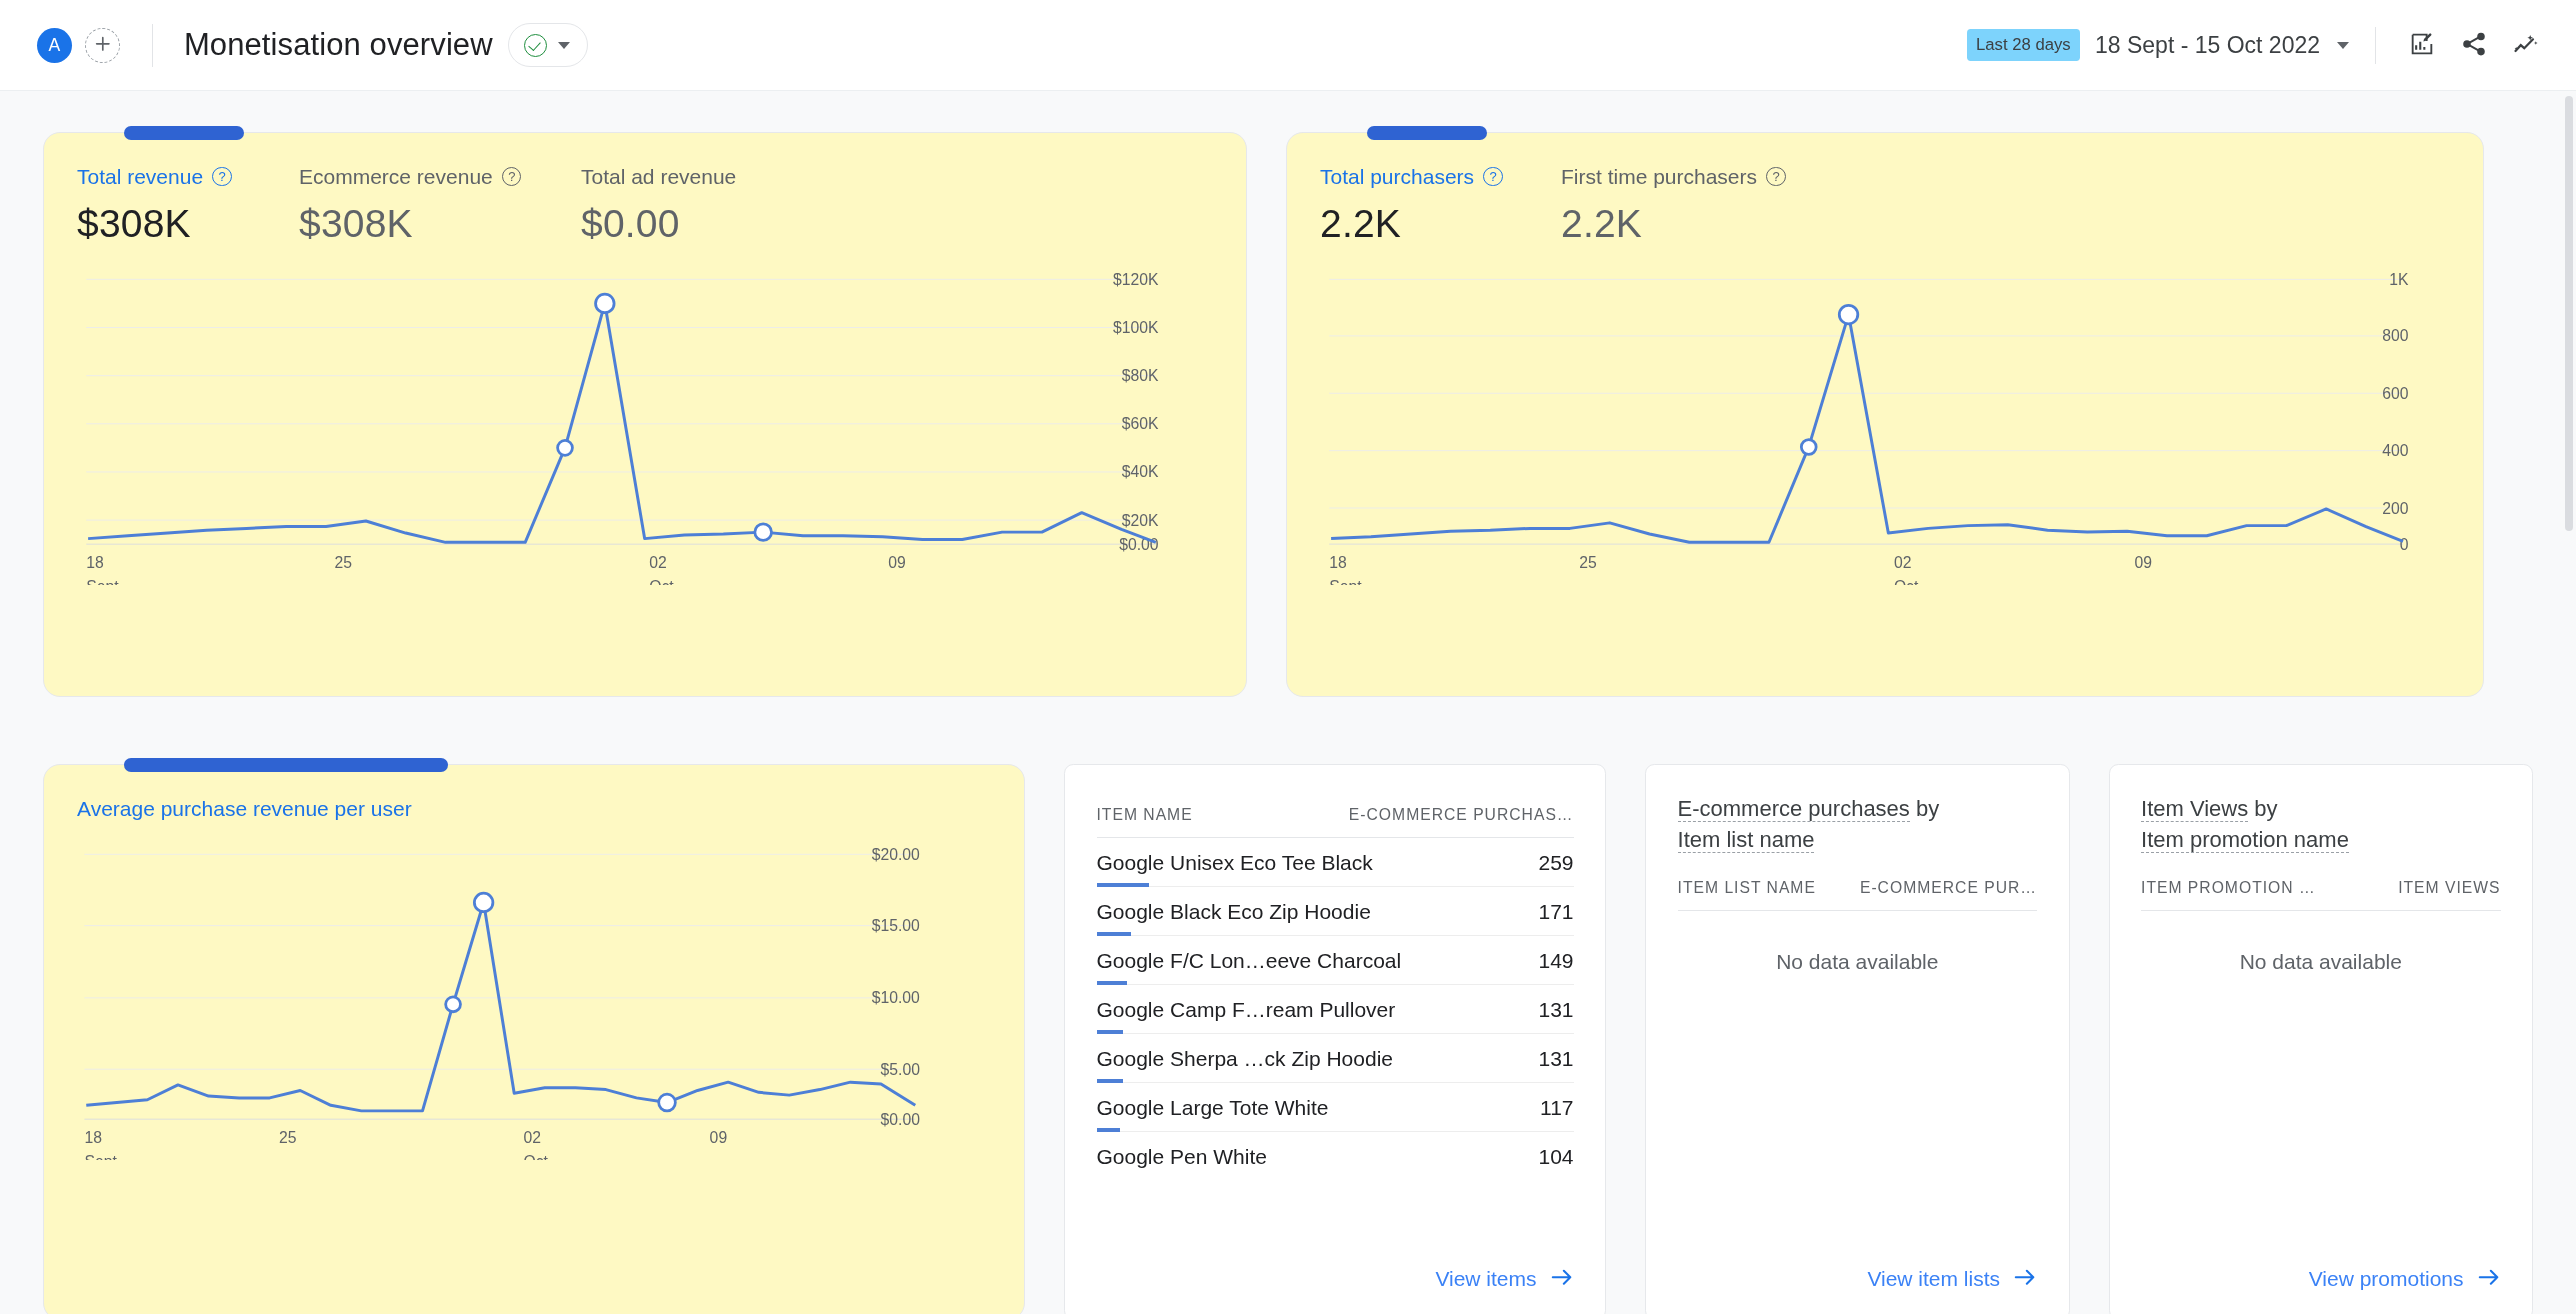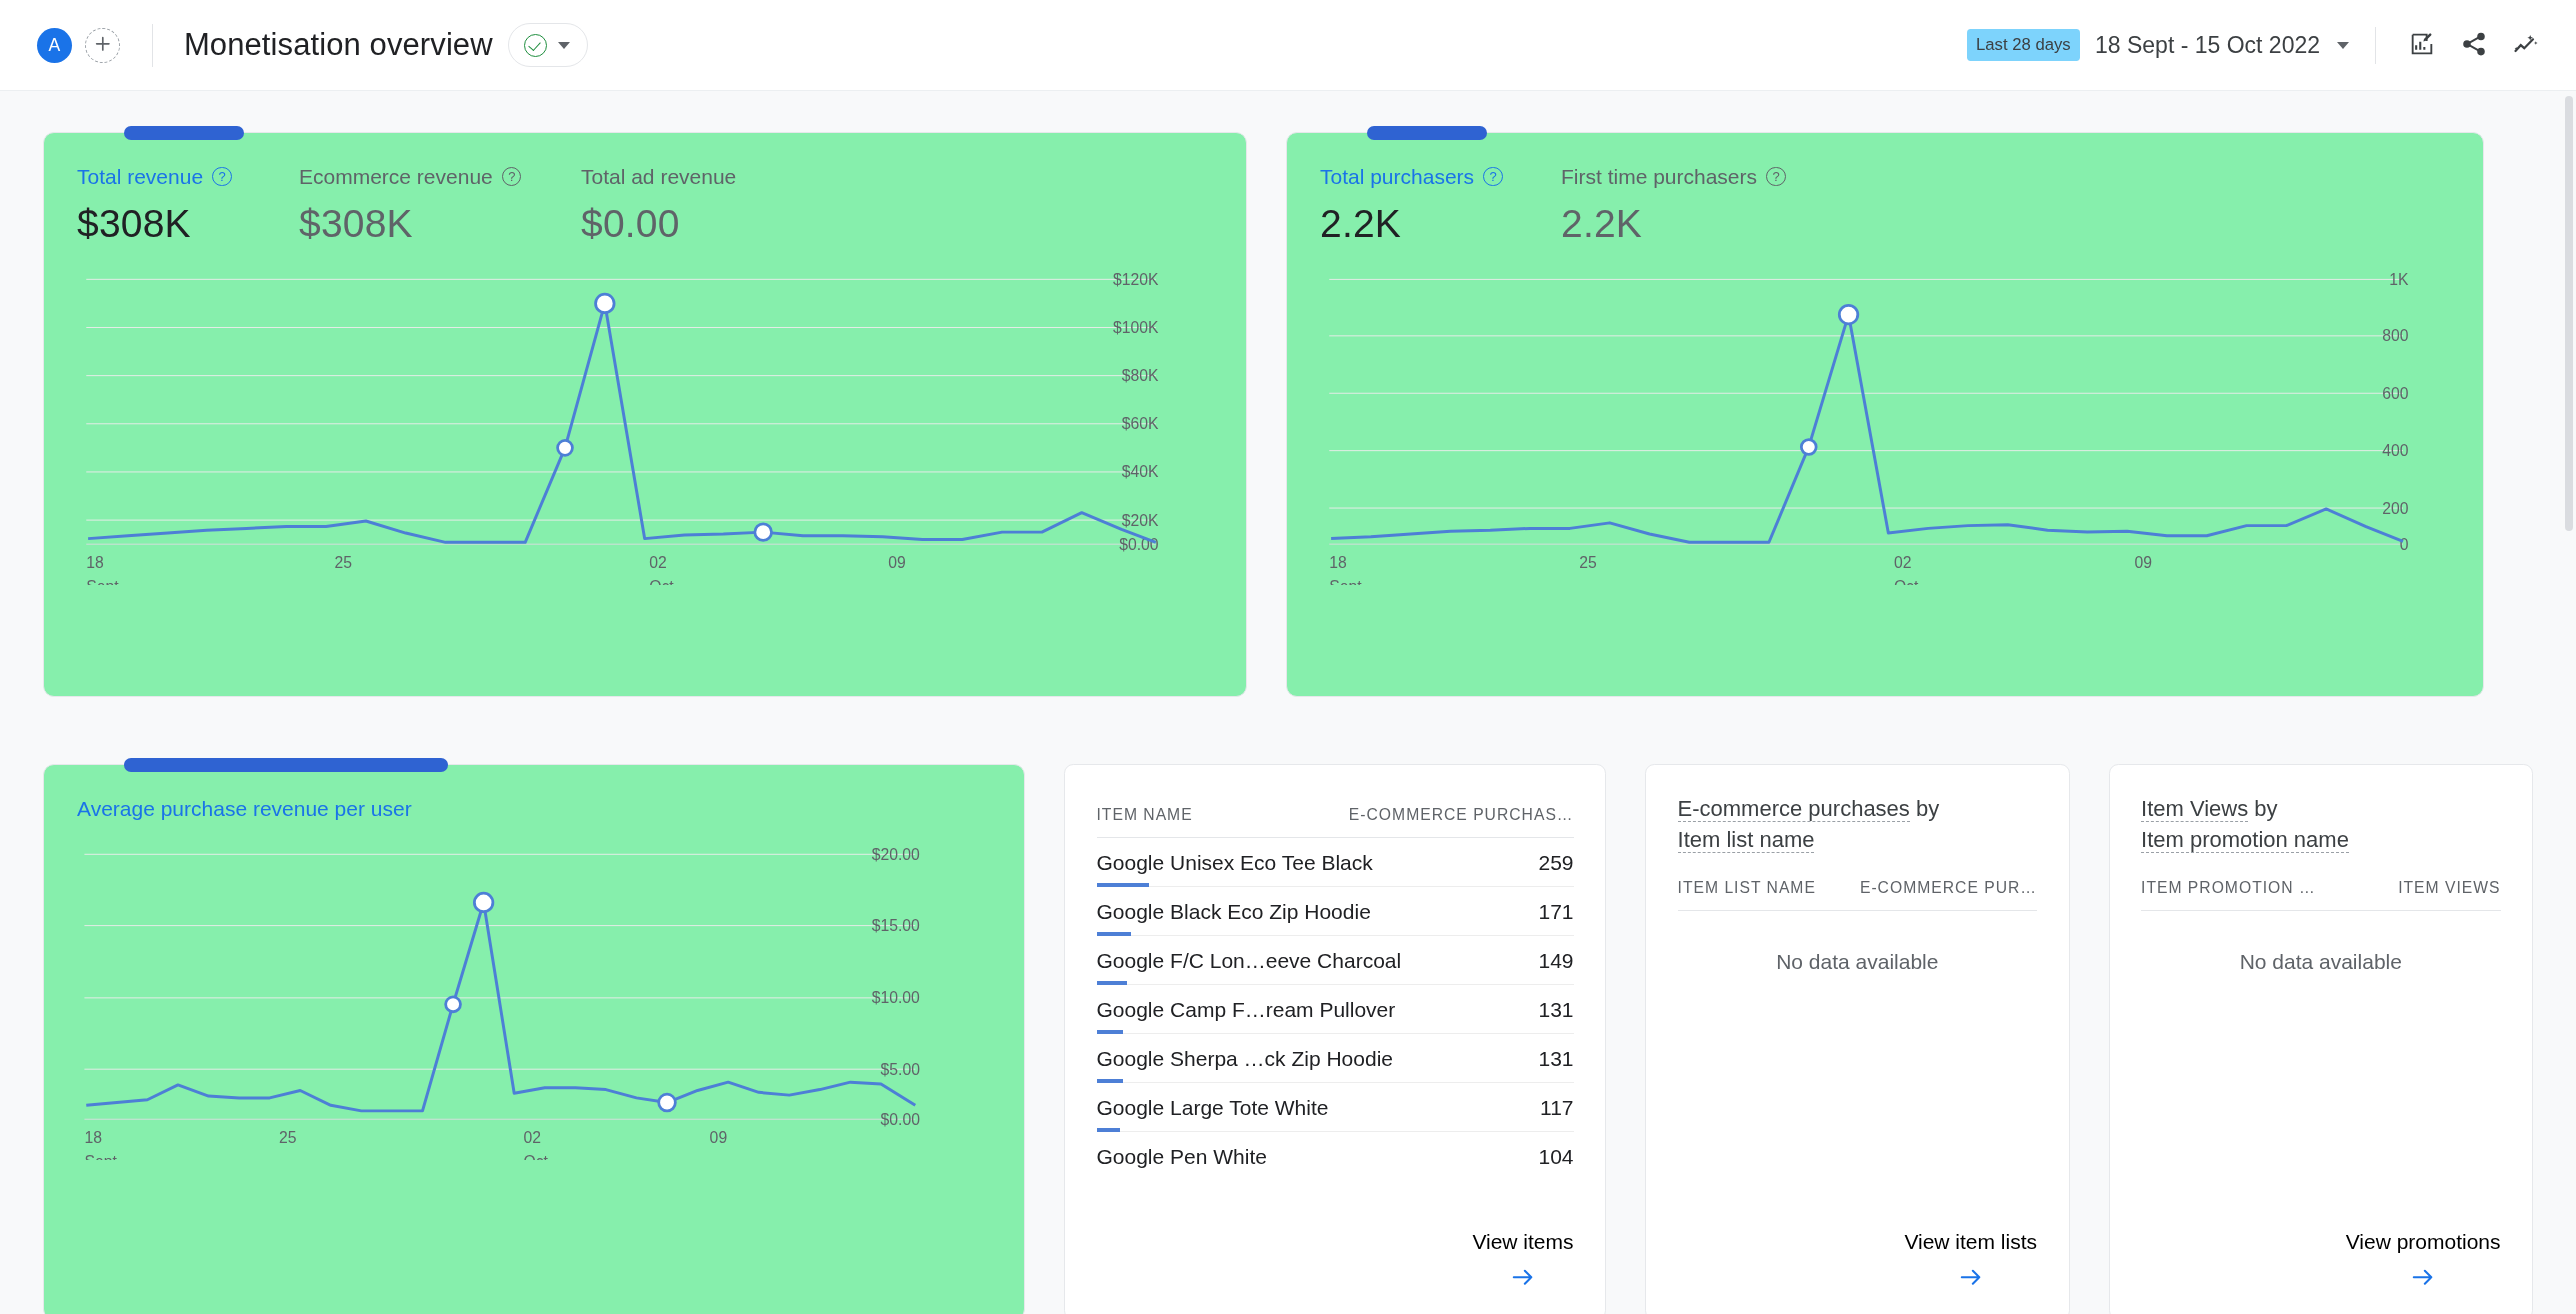--- a/index.html
+++ b/index.html
@@ -77,7 +77,7 @@
   .row + .row { margin-top: 67px; }
 
   .card {
-    background: #86efac; border: 0.9px solid #e6e8eb; border-radius: 11px;
+    background: #fef9c3; border: 0.9px solid #e6e8eb; border-radius: 17px;
     position: relative; padding: 31.5px 33px 0 33px;
   }
   .accent {

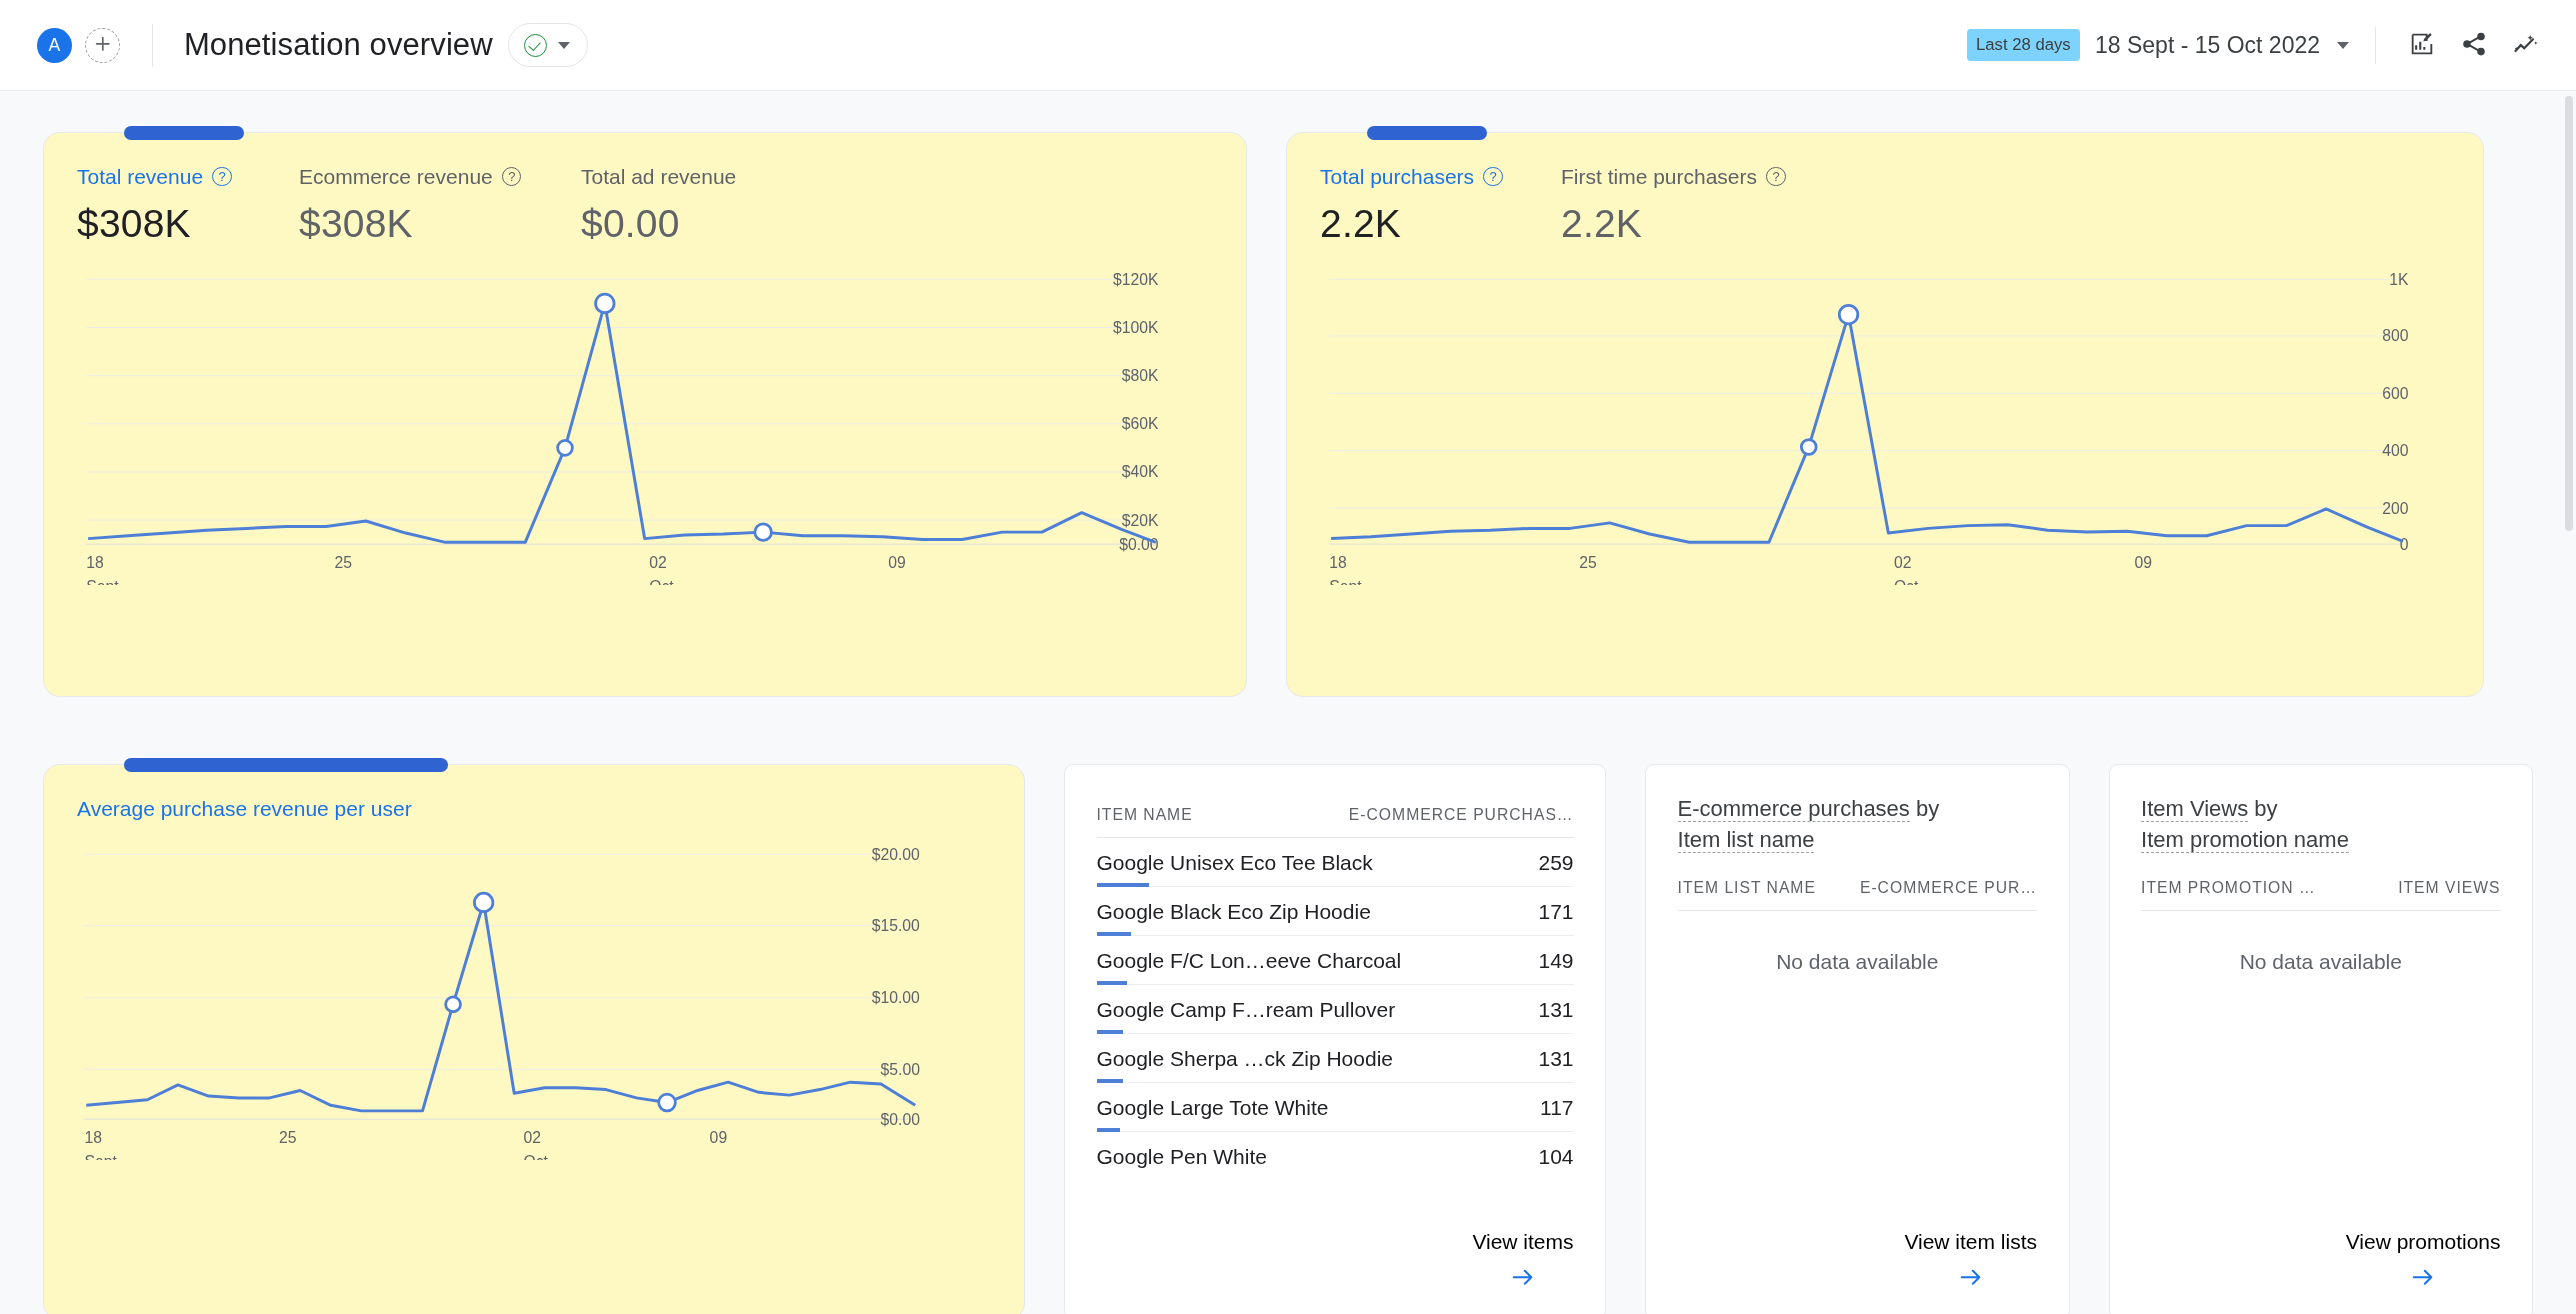--- a/index.html
+++ b/index.html
@@ -141,8 +141,8 @@
     margin-top: auto; padding: 22px 0 28px 0; text-align: right;
   }
   .viewlink {
-    color: #000000; font-size: 21px; display: inline-flex;
-    align-items: center; gap: 13px; cursor: pointer; white-space: nowrap; flex-direction: column;
+    color: #3b82f6; font-size: 21px; display: inline-flex;
+    align-items: center; gap: 13px; cursor: pointer; white-space: nowrap;
   }
 
   

